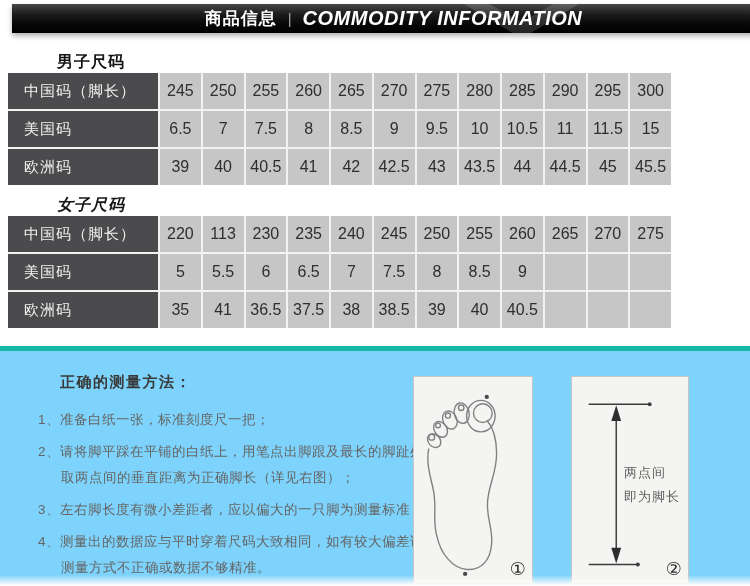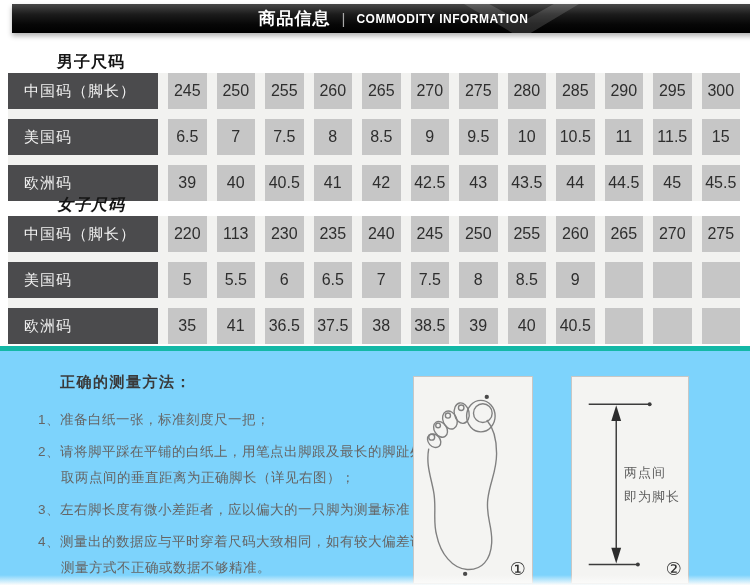--- a/index.html
+++ b/index.html
@@ -18,7 +18,7 @@
   }
   .topbar .zh  { font-size:17px; font-weight:bold; margin-left:13px; letter-spacing:1px; }
   .topbar .sep { margin:0 11px; color:#a8a8a8; font-size:15px; font-weight:300; }
-  .topbar .en  { font-size:12px; font-weight:bold; letter-spacing:.5px; }
+  .topbar .en  { font-size:20px; font-weight:bold; font-style:italic; letter-spacing:.5px; }
   .topbar .mark {
     position:absolute; left:452px; top:0; width:115px; height:100%;
     background:rgba(255,255,255,.14);

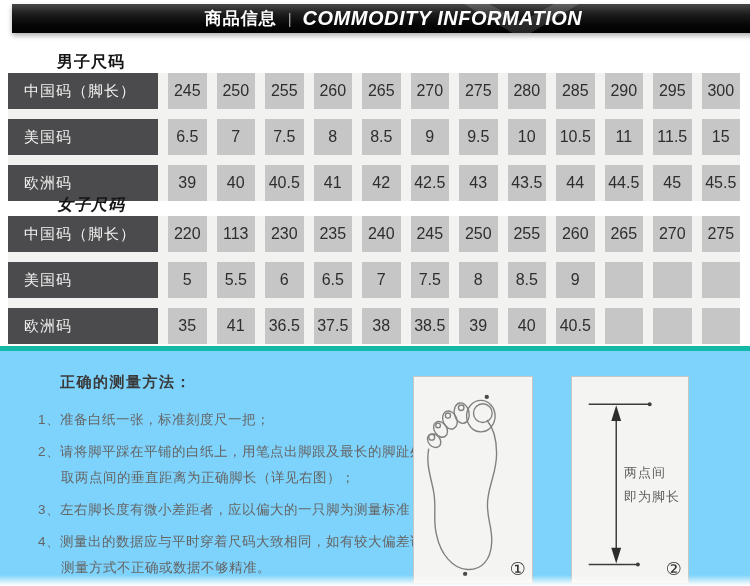--- a/index.html
+++ b/index.html
@@ -31,8 +31,8 @@
   #women-title { top:195px;font-style:italic; }
 
   .size-table {
-    position:absolute; left:8px; width:732px;
-    display:grid; grid-template-columns:150px repeat(12,1fr); gap:10px;
+    position:absolute; left:8px; width:663px;
+    display:grid; grid-template-columns:150px repeat(12,1fr); gap:2px;
     background:#f2f2f0;
   }
   #men-table   { top:73px; }

